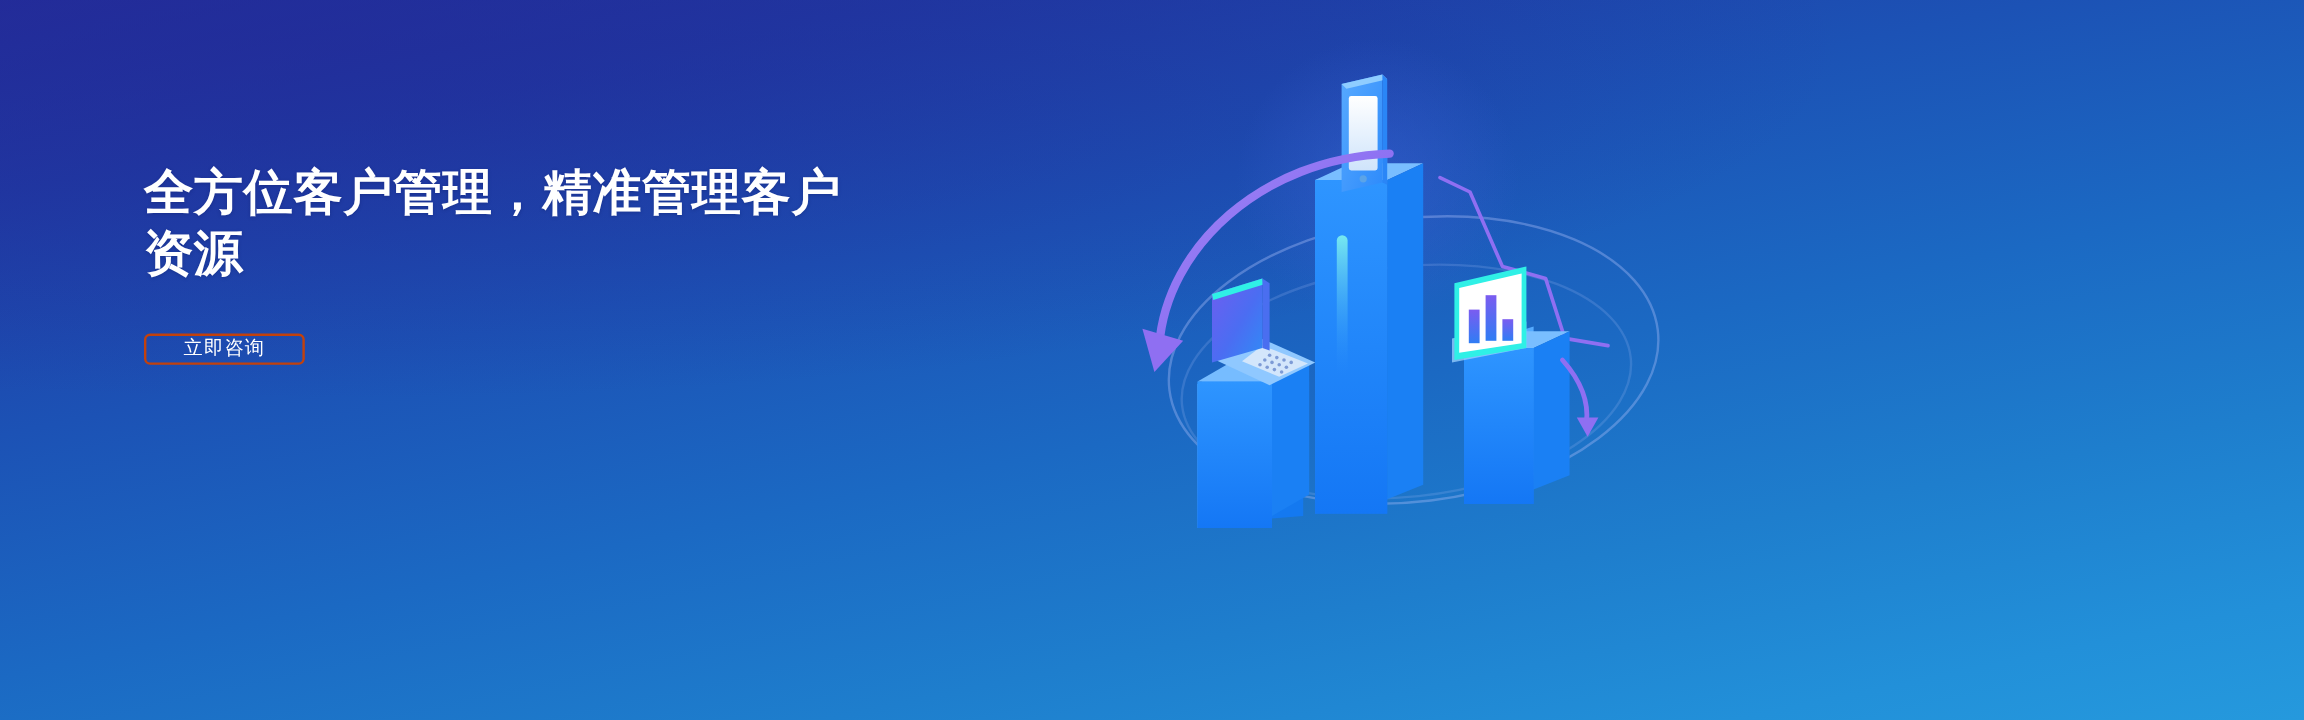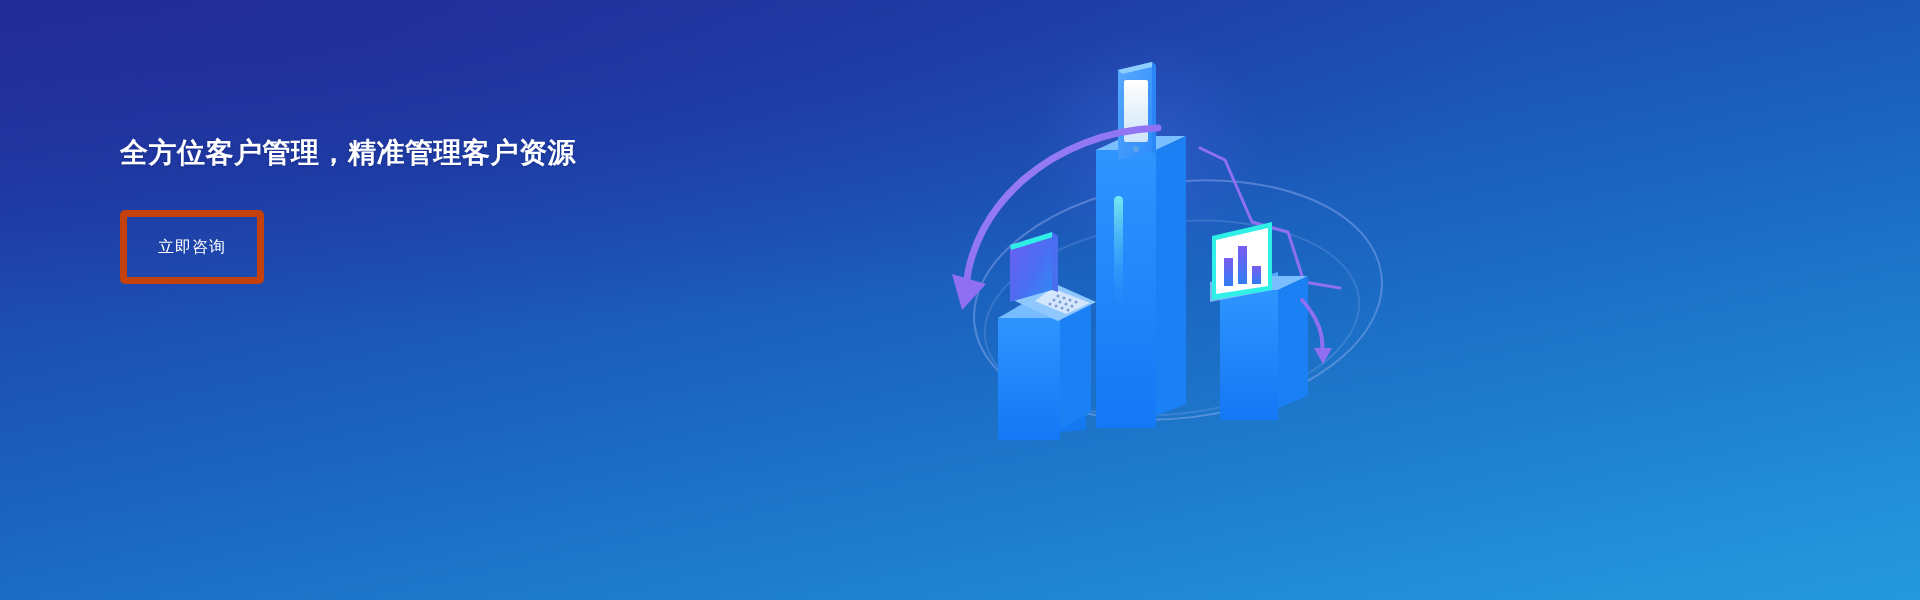--- a/index.html
+++ b/index.html
@@ -24,7 +24,7 @@
   
   .copy{position:absolute;left:120px;top:135px;width:620px;z-index:6;}
   .headline{
-    margin:0;color:#ffffff;font-size:28px;font-weight:bold;
+    margin:0;color:#ffffff;font-size:41px;font-weight:bold;
     letter-spacing:.5px;line-height:1.25;
     text-shadow:0 1px 3px rgba(10,20,80,.28);
   }

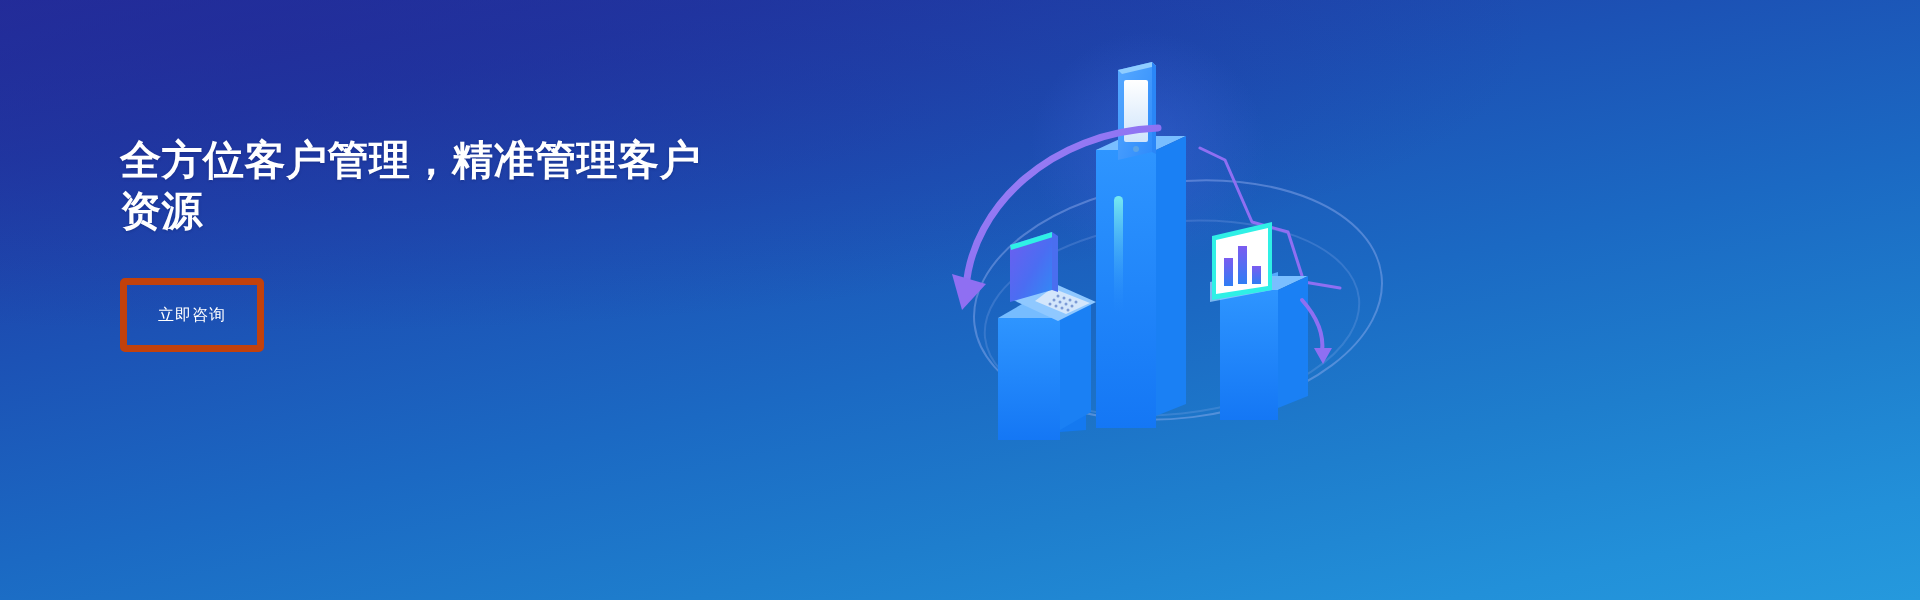--- a/index.html
+++ b/index.html
@@ -34,7 +34,7 @@
   }
   .cta{
     display:inline-block;margin-top:40px;
-    padding:22px 31px;border:7px solid #c2410c;border-radius:5px;
+    padding:3px 31px;border:2px solid #c2410c;border-radius:5px;
     color:#ffffff;font-size:16px;background:transparent;
     cursor:pointer;line-height:1;letter-spacing:1px;
   }

